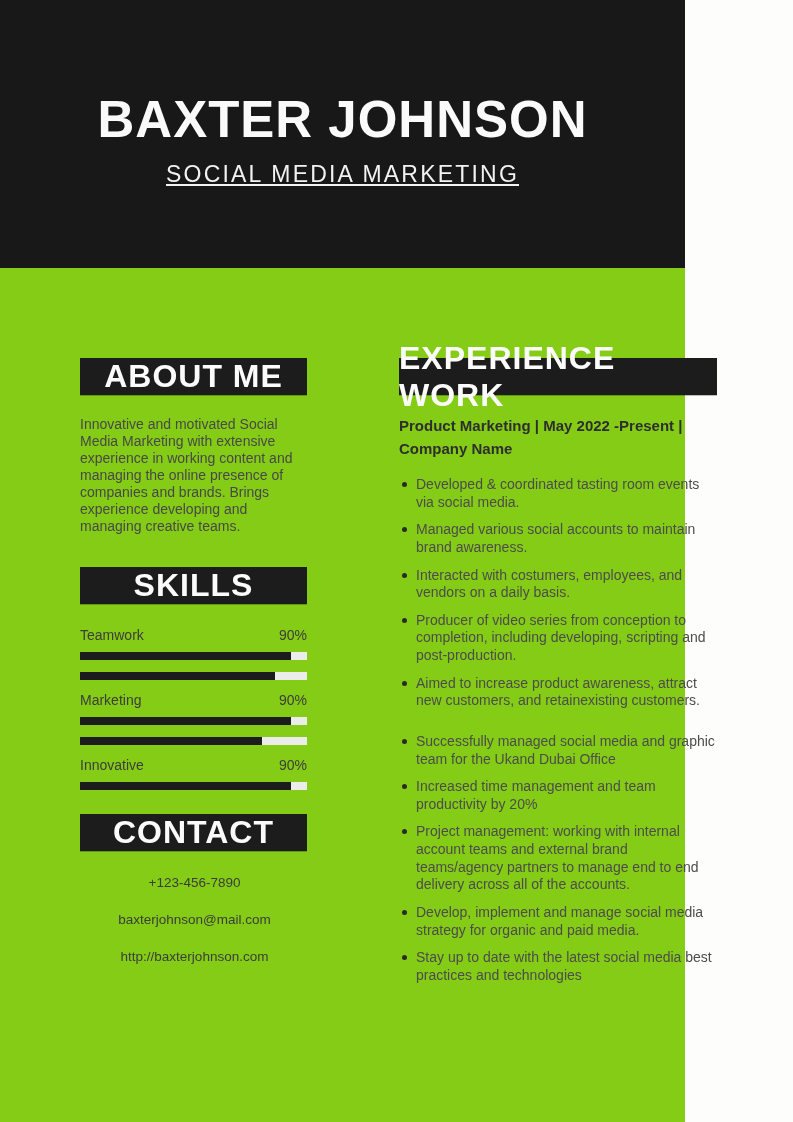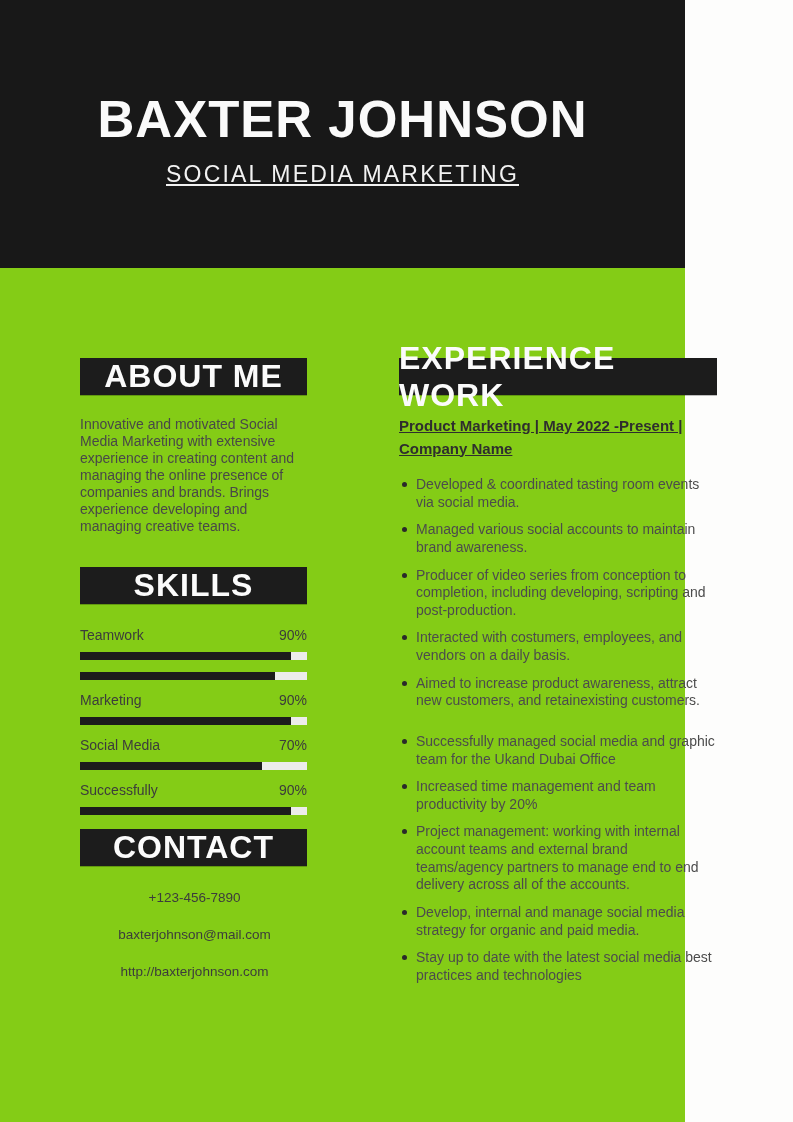--- a/index.html
+++ b/index.html
@@ -94,7 +94,7 @@
 
       <section>
         <div class="section-heading">ABOUT ME</div>
-        <p class="about-text">Innovative and motivated Social Media Marketing with extensive experience in creating content and managing the online presence of companies and brands. Brings experience developing and managing creative teams.</p>
+        <p class="about-text">Innovative and motivated Social Media Marketing with extensive experience in working content and managing the online presence of companies and brands. Brings experience developing and managing creative teams.</p>
       </section>
 
       <section>

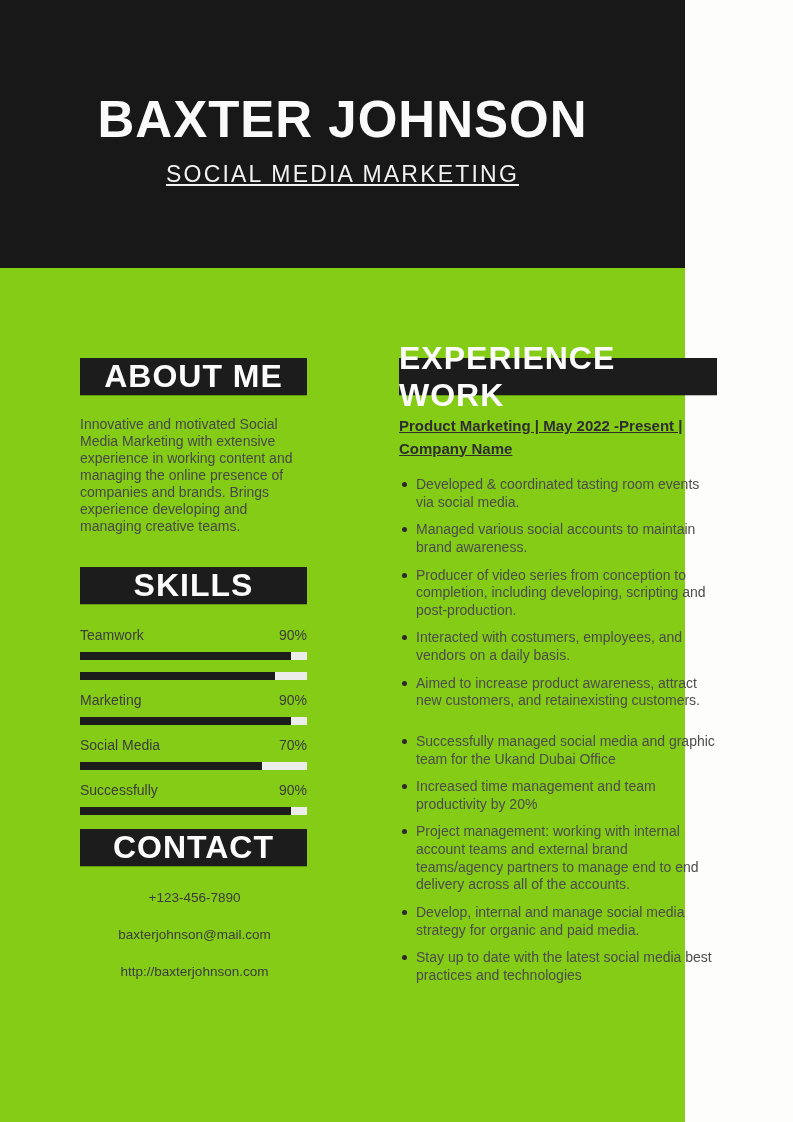--- a/index.html
+++ b/index.html
@@ -67,7 +67,7 @@
   
   .job-title {
     margin-top: 20px;
-    font-size: 15px; font-weight: 600; color: #2e2e2e; line-height: 1.5; text-decoration: underline;
+    font-size: 15px; font-weight: 600; color: #2e2e2e; line-height: 1.5;
   }
   .bullet-list { list-style: none; margin: 16px 2px 0 0; padding: 0; }
   .bullet-item { display: flex; margin-bottom: 10px; }

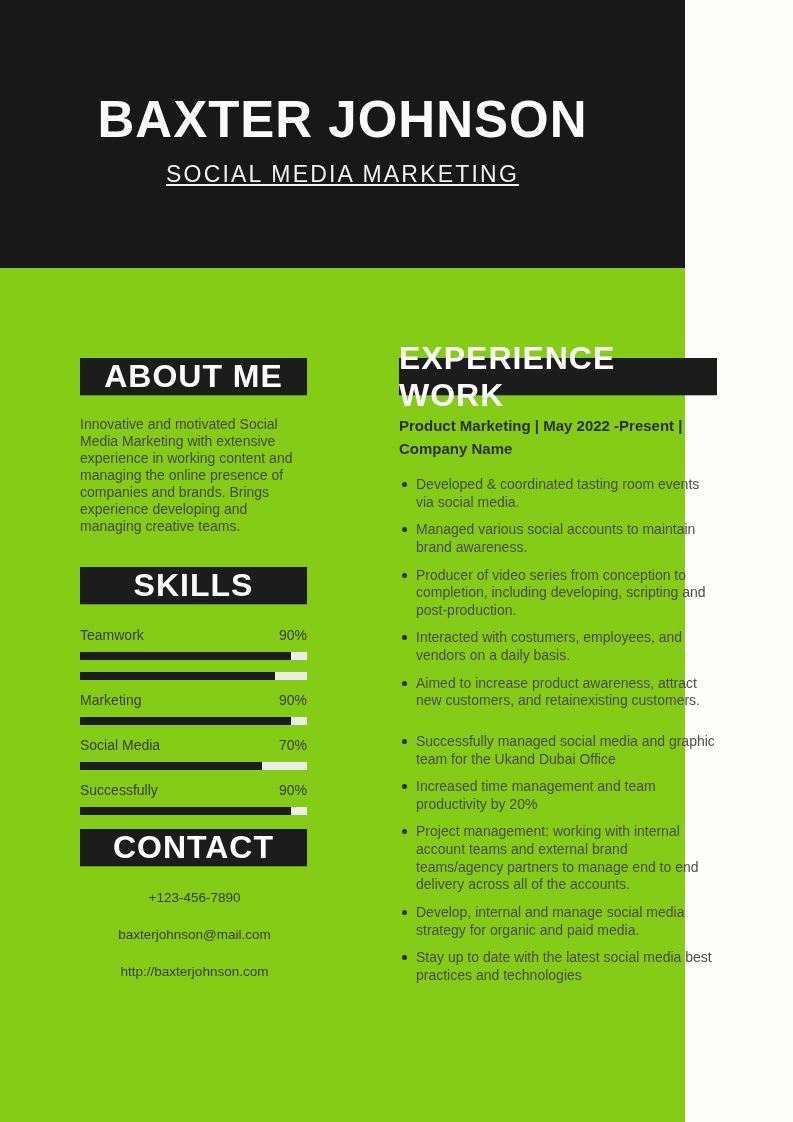--- a/index.html
+++ b/index.html
@@ -179,11 +179,11 @@
             </li>
             <li class="bullet-item">
               <span class="bullet-dot"></span>
+              <span class="bullet-text">Interacted with costumers, employees, and vendors on a daily basis.</span>
+            </li>
+            <li class="bullet-item">
+              <span class="bullet-dot"></span>
               <span class="bullet-text">Producer of video series from conception to completion, including developing, scripting and post-production.</span>
-            </li>
-            <li class="bullet-item">
-              <span class="bullet-dot"></span>
-              <span class="bullet-text">Interacted with costumers, employees, and vendors on a daily basis.</span>
             </li>
             <li class="bullet-item">
               <span class="bullet-dot"></span>

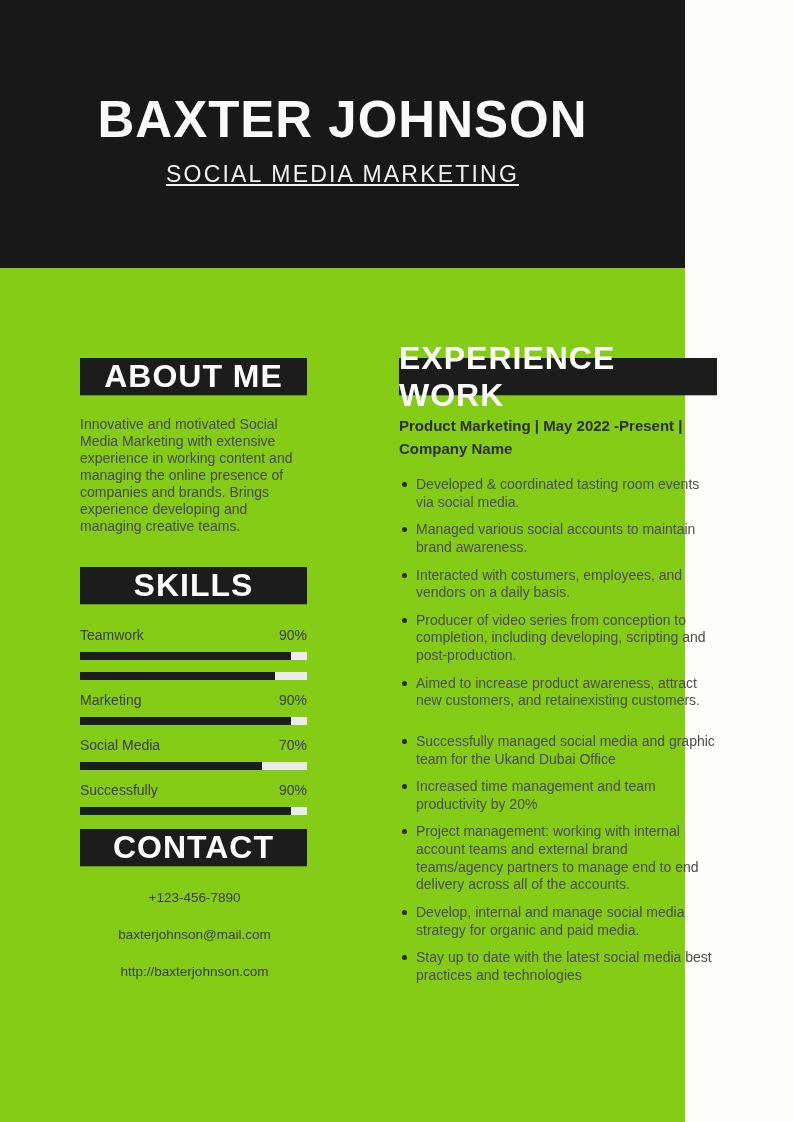--- a/index.html
+++ b/index.html
@@ -128,10 +128,6 @@
           </div>
 
           <div class="skill-row">
-            <div class="skill-line">
-              <span class="skill-label">Social Media</span>
-              <span class="skill-percent">70%</span>
-            </div>
             <div class="bar-track">
               <div class="bar-fill" style="width: 80%;"></div>
             </div>

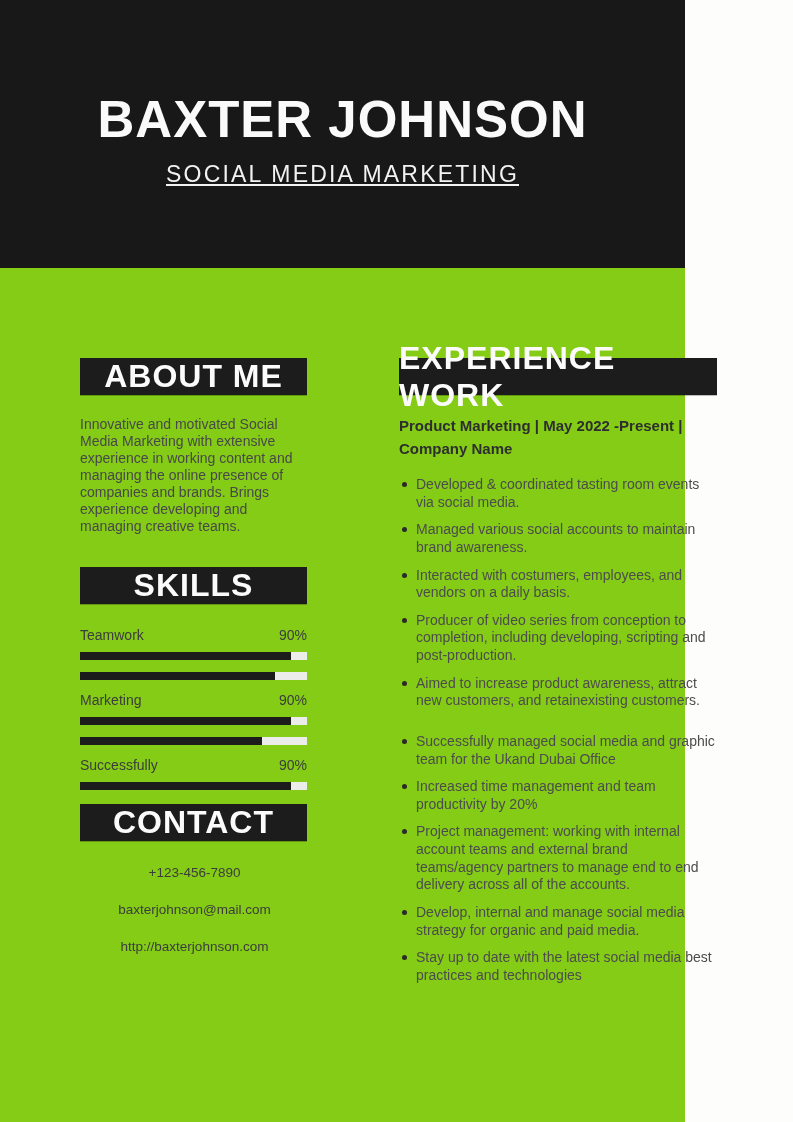--- a/index.html
+++ b/index.html
@@ -135,7 +135,7 @@
 
           <div class="skill-row">
             <div class="skill-line">
-              <span class="skill-label">Successfully</span>
+              <span class="skill-label">Innovative</span>
               <span class="skill-percent">90%</span>
             </div>
             <div class="bar-track">

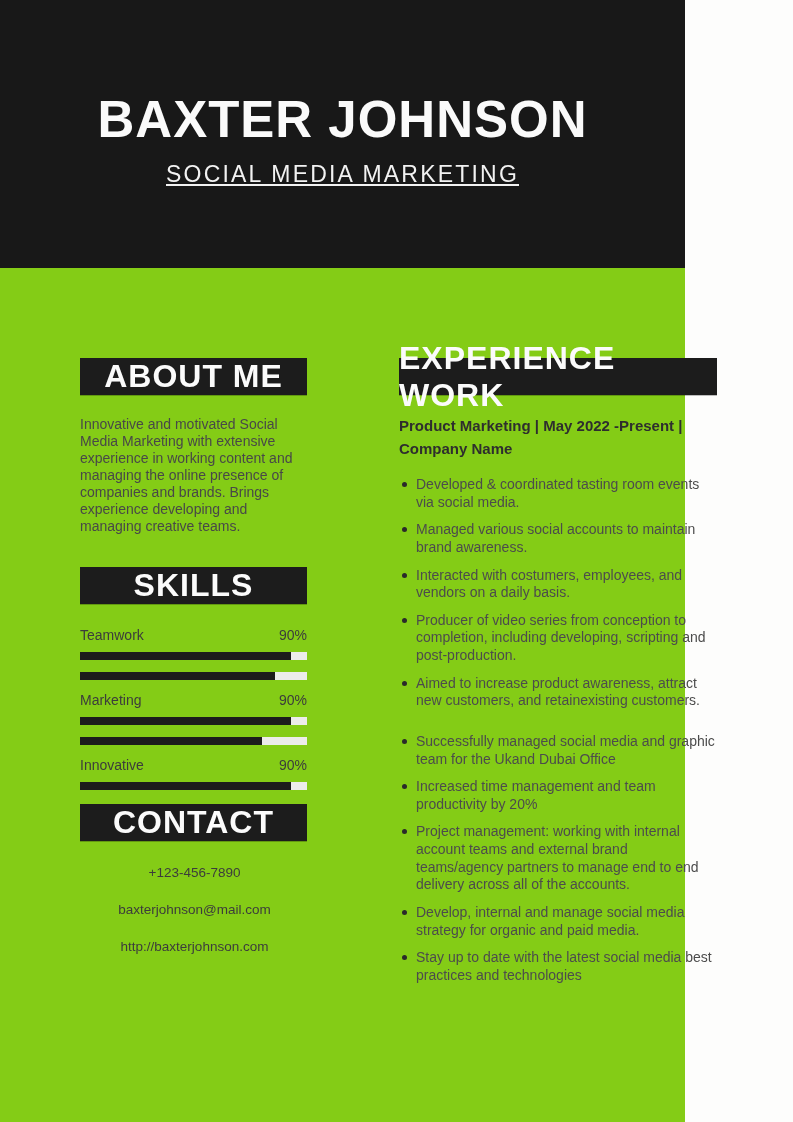--- a/index.html
+++ b/index.html
@@ -60,7 +60,7 @@
   .bar-fill  { height: 8px; background: #1c1c1c; width: 0; }
 
   
-  .contact-section { margin-top: 14px; }
+  .contact-section { margin-top: 24px; }
   .contact-list { margin-top: 23px; }
   .contact-item { font-size: 13.5px; color: #3c3c3c; margin-bottom: 20px; line-height: 17px; padding-left: 2px; text-align: center; }
 

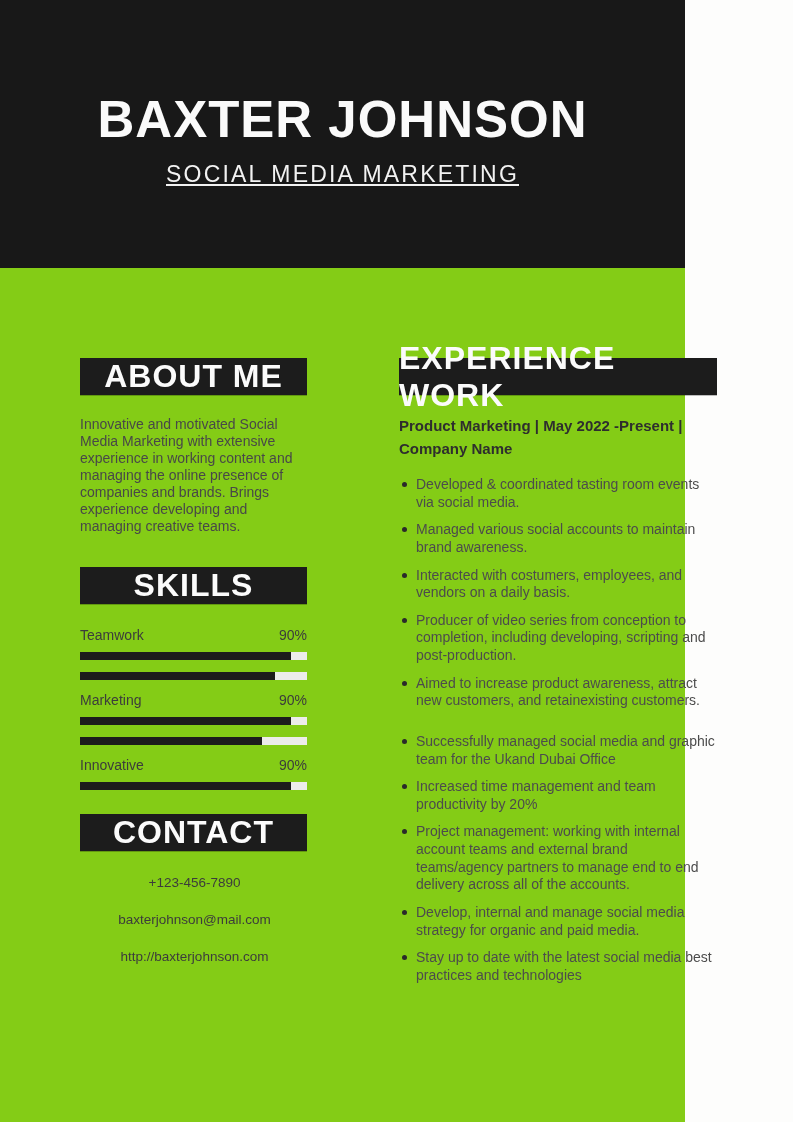--- a/index.html
+++ b/index.html
@@ -204,7 +204,7 @@
             </li>
             <li class="bullet-item">
               <span class="bullet-dot"></span>
-              <span class="bullet-text">Develop, internal and manage social media strategy for organic and paid media.</span>
+              <span class="bullet-text">Develop, implement and manage social media strategy for organic and paid media.</span>
             </li>
             <li class="bullet-item">
               <span class="bullet-dot"></span>

